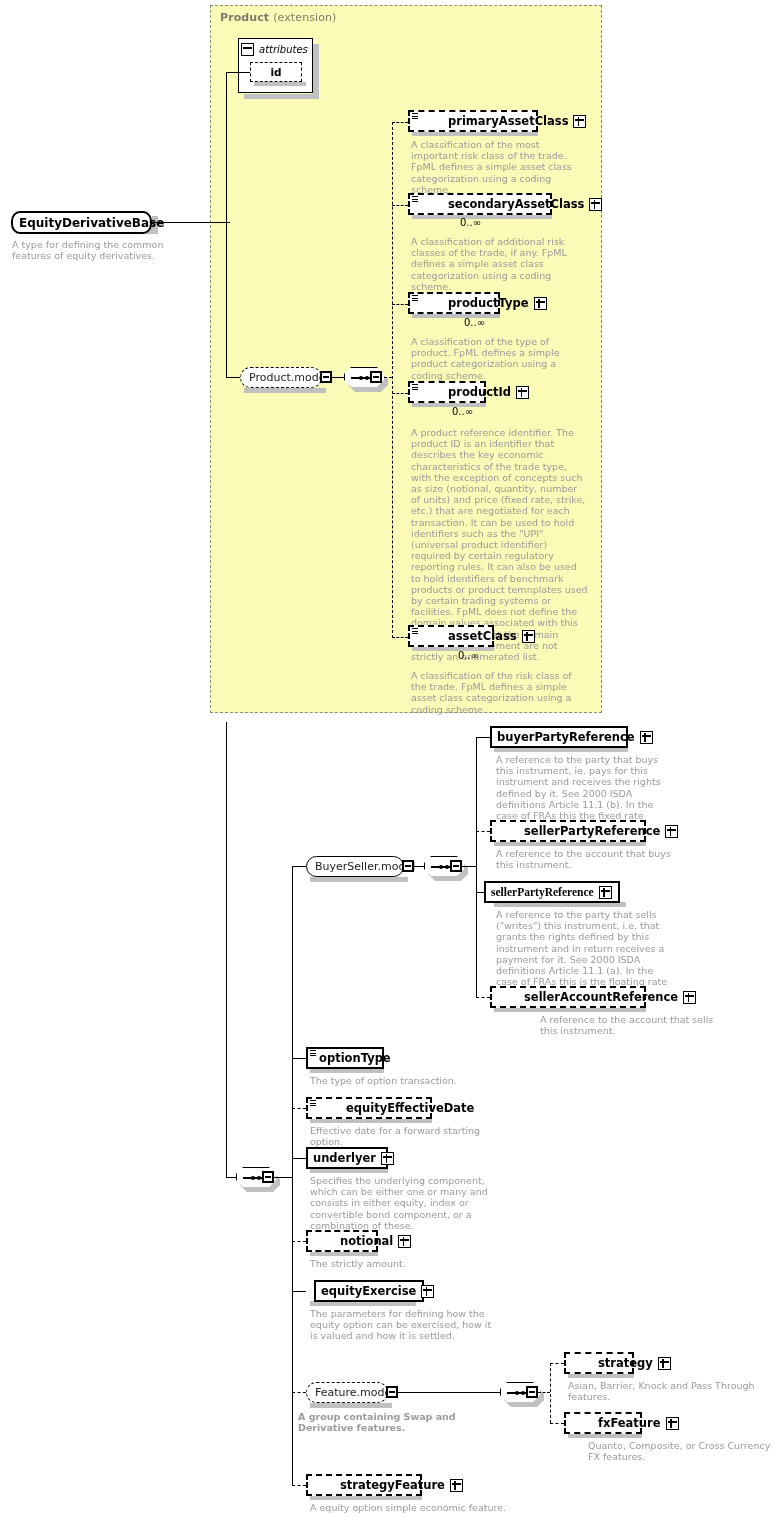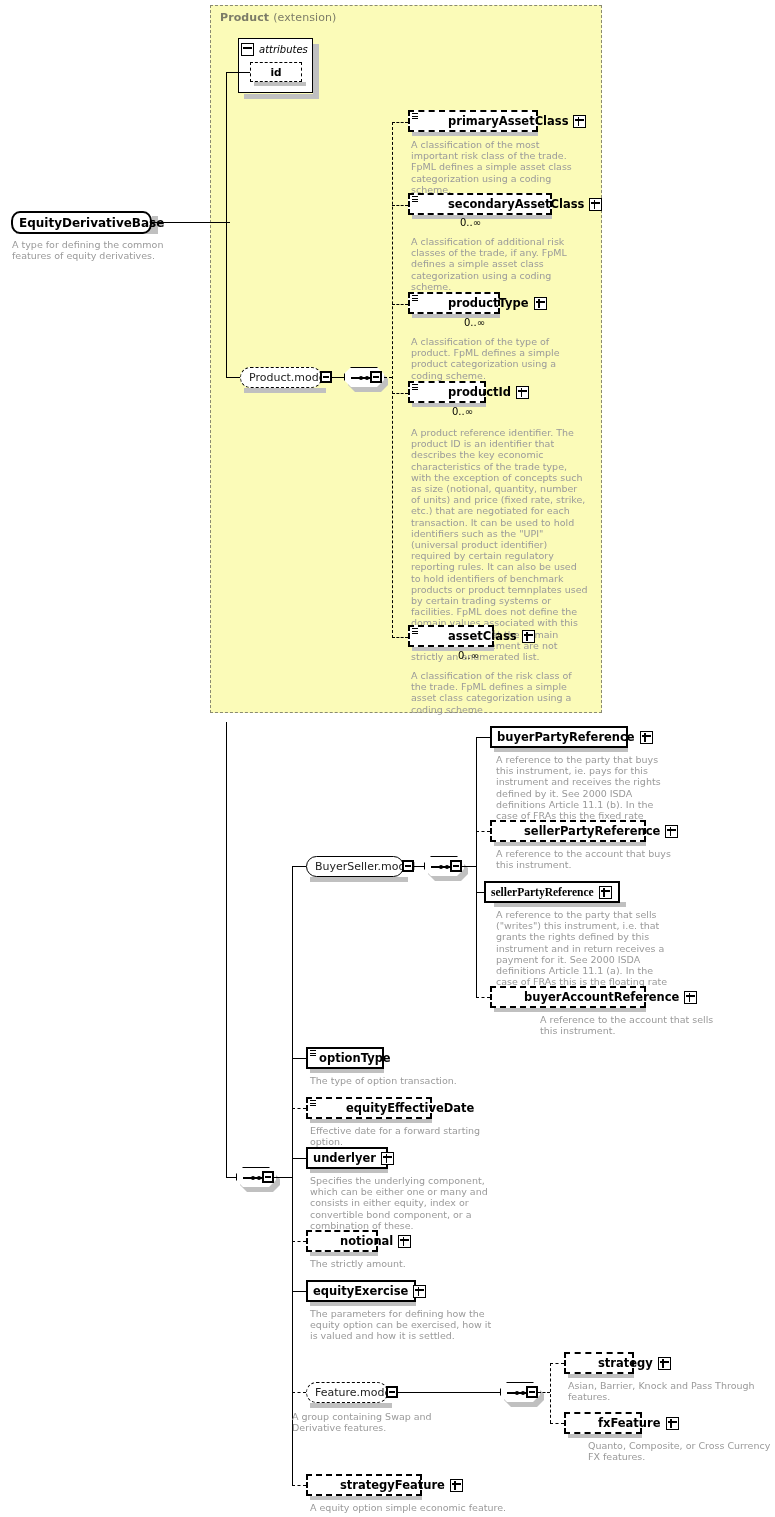--- a/index.html
+++ b/index.html
@@ -307,7 +307,7 @@
 <div class="hd abs" style="left:476px;top:997px;width:14px;"></div>
 <div class="shadow abs" style="left:494px;top:1007px;width:152px;height:5px;"></div>
 <div class="node opt abs" style="left:490px;top:986px;width:156px;">
-  <span class="lbl">buyerAccountReference</span>
+  <span class="lbl">sellerAccountReference</span>
   <span class="plus"></span>
 </div>
 <div class="abs desc" style="left:496px;top:1014px;width:176px;margin-left:44px;">A reference to the account that sells this instrument.</div>

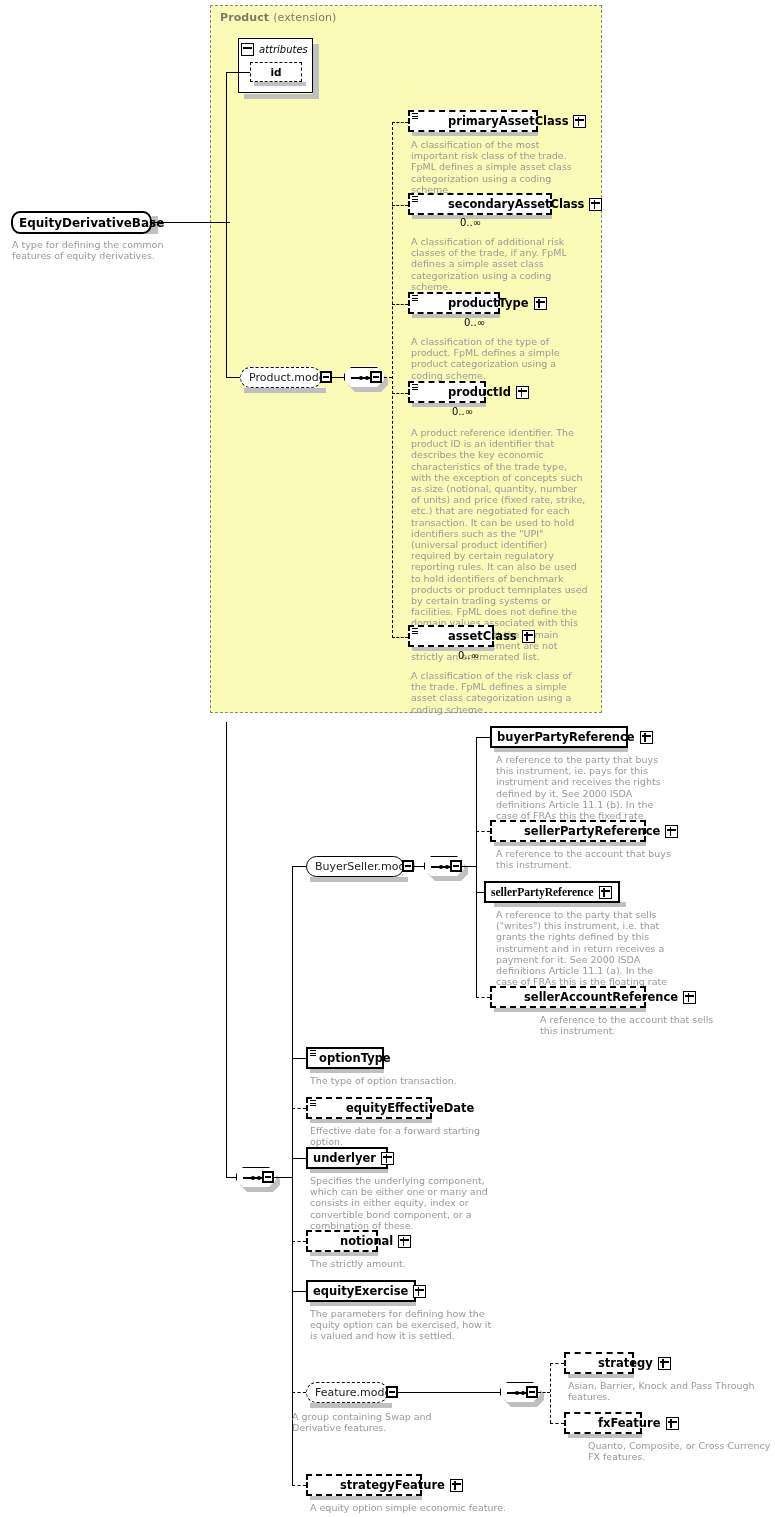--- a/index.html
+++ b/index.html
@@ -354,7 +354,7 @@
 
 <div class="h abs" style="left:292px;top:1291px;width:14px;"></div>
 <div class="shadow abs" style="left:310px;top:1301px;width:106px;height:5px;"></div>
-<div class="node abs" style="left:306px;top:1280px;width:110px;">
+<div class="node abs" style="left:314px;top:1280px;width:110px;">
   <span class="lbl">equityExercise</span>
   <span class="plus"></span>
 </div>

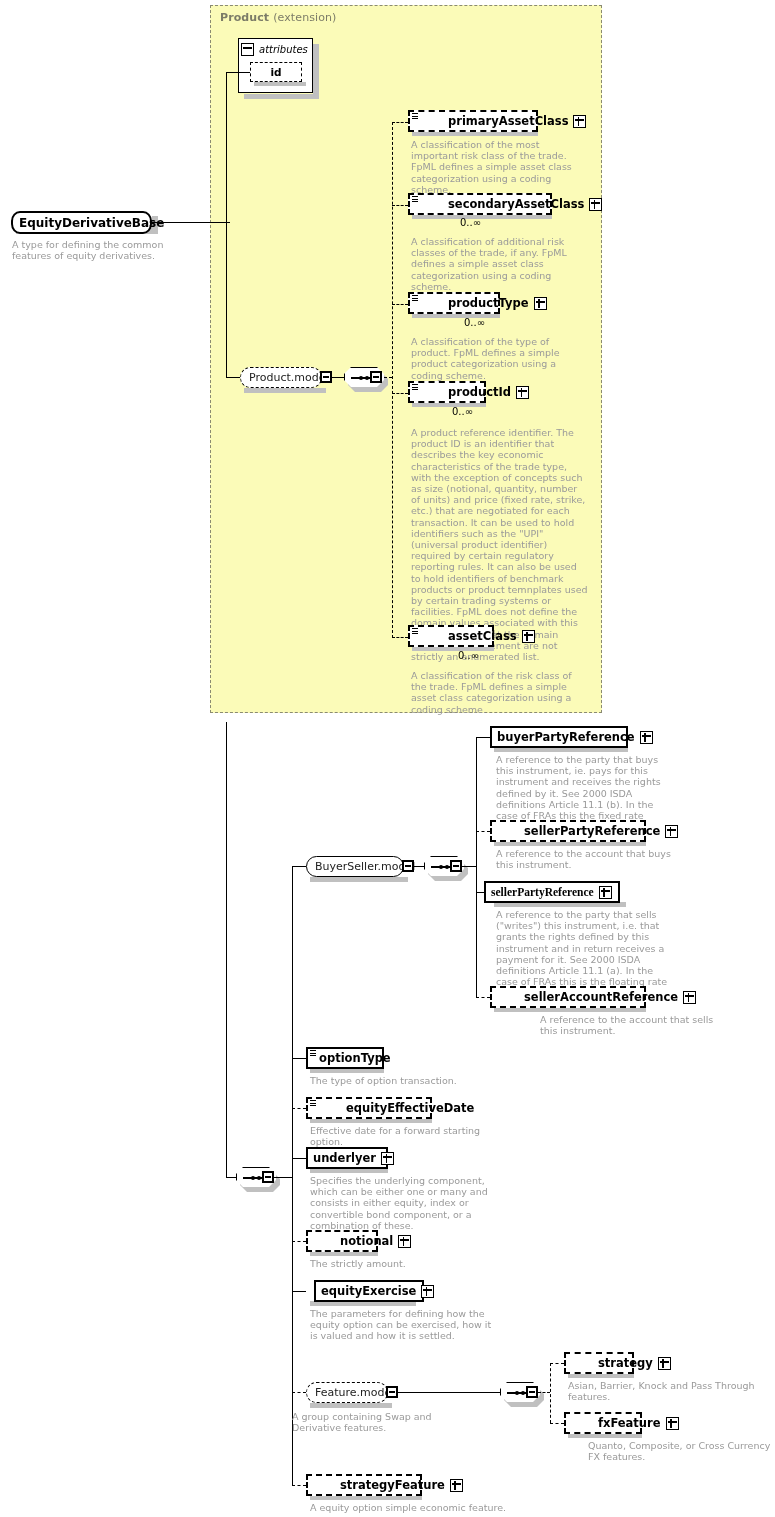--- a/index.html
+++ b/index.html
@@ -366,7 +366,7 @@
   <span>Feature.model</span>
 </div>
 <div class="boxtoggle abs" style="left:386px;top:1386px;"></div>
-<div class="abs desc" style="left:292px;top:1411px;width:190px;">A group containing Swap and Derivative features.</div>
+<div class="abs desc" style="left:298px;top:1411px;width:190px;font-weight:bold;">A group containing Swap and Derivative features.</div>
 <div class="h abs" style="left:398px;top:1392px;width:102px;"></div>
 <div class="seqshadow abs" style="left:504px;top:1387px;width:40px;height:20px;"></div>
 <div class="seq" style="left:500px;top:1382px;">

